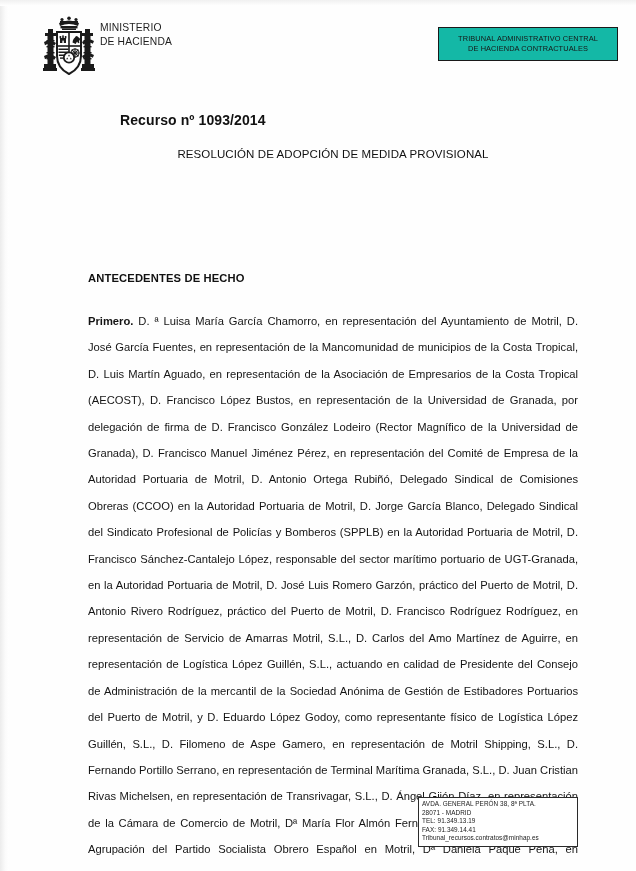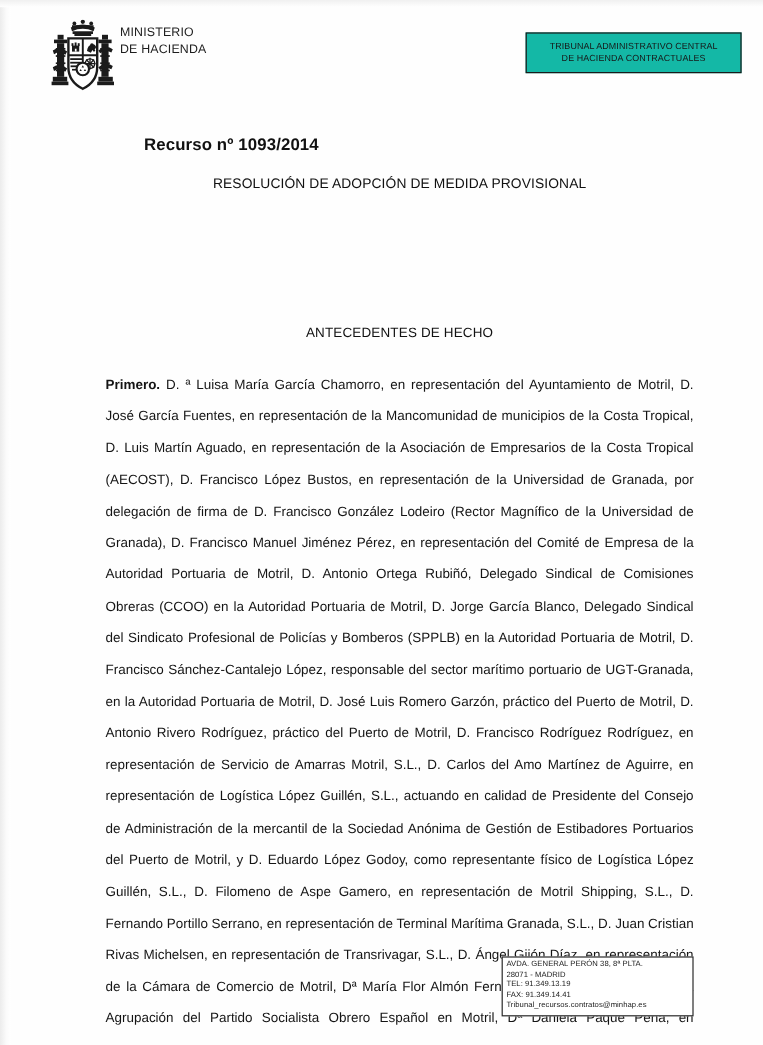--- a/index.html
+++ b/index.html
@@ -121,9 +121,9 @@
     left: 88px;
     top: 272px;
     width: 490px;
-    text-align: center;
+    text-align: left;
     font-size: 11.2px;
-    font-weight: normal;
+    font-weight: bold;
     color: #111;
     letter-spacing: 0.15px;
   }

